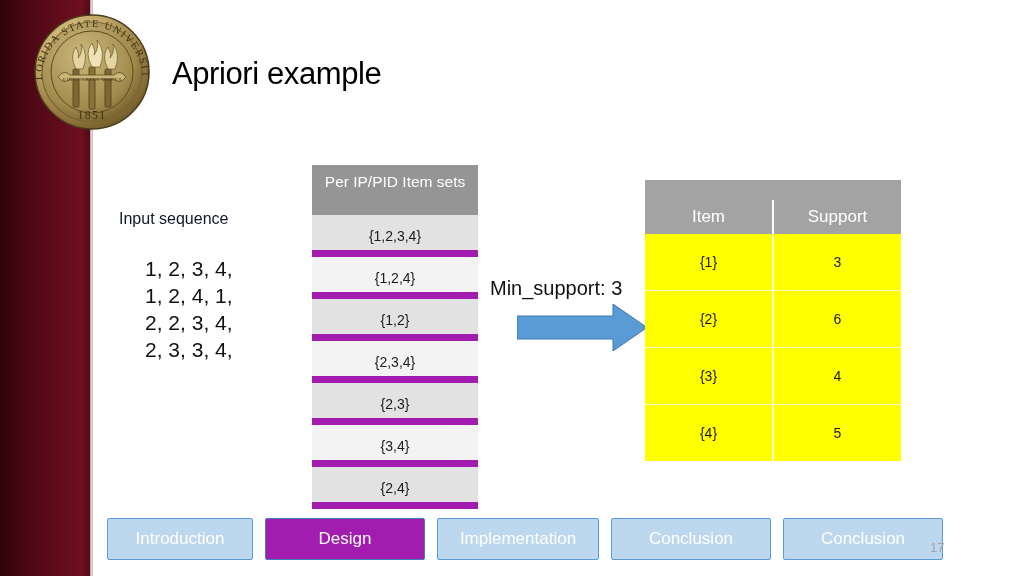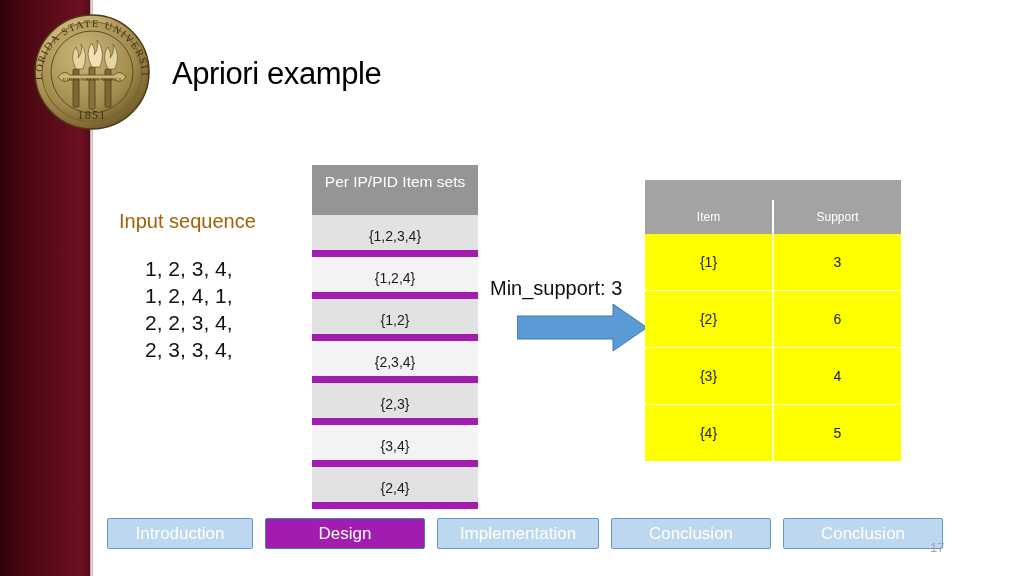--- a/index.html
+++ b/index.html
@@ -54,8 +54,8 @@
   .input-label {
     position: absolute;
     left: 119px; top: 210px;
-    font-size: 20px;
-    color: #a16207;
+    font-size: 16px;
+    color: #0f172a;
     white-space: nowrap;
   }
   .input-lines {

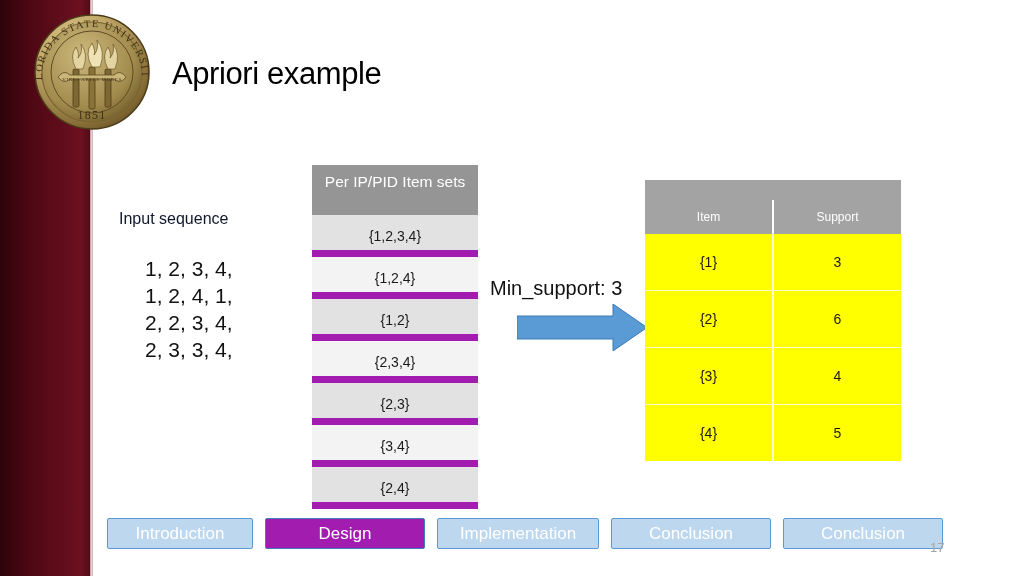--- a/index.html
+++ b/index.html
@@ -123,7 +123,7 @@
   .t-right-head .th {
     flex: 1 1 0;
     color: #ffffff;
-    font-size: 12px;
+    font-size: 17px;
     display: flex;
     align-items: center;
     justify-content: center;

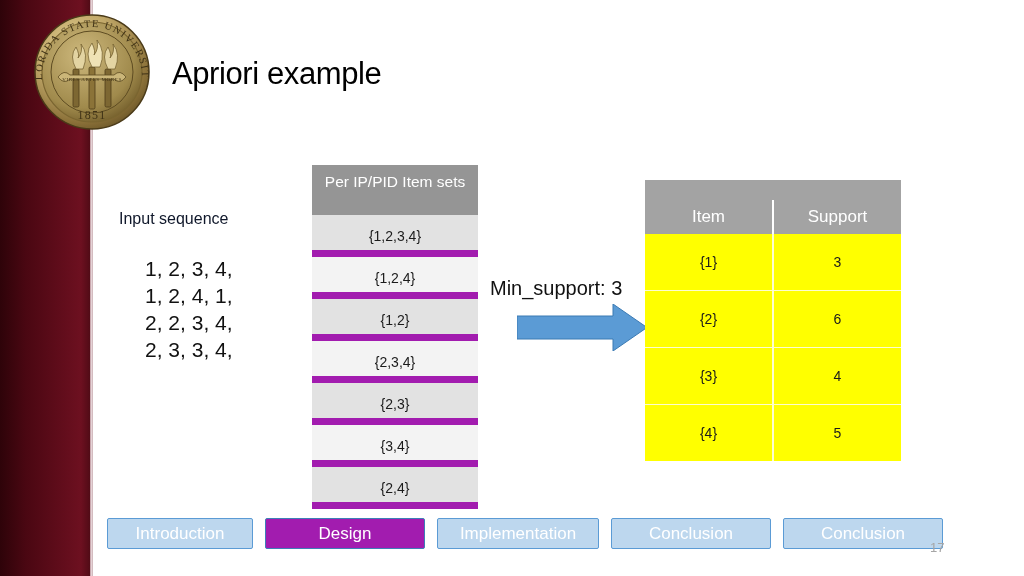--- a/index.html
+++ b/index.html
@@ -155,7 +155,7 @@
     gap: 12px;
   }
   .nav-btn {
-    height: 31px;
+    height: 42px;
     border-radius: 2px;
     display: flex;
     align-items: center;

